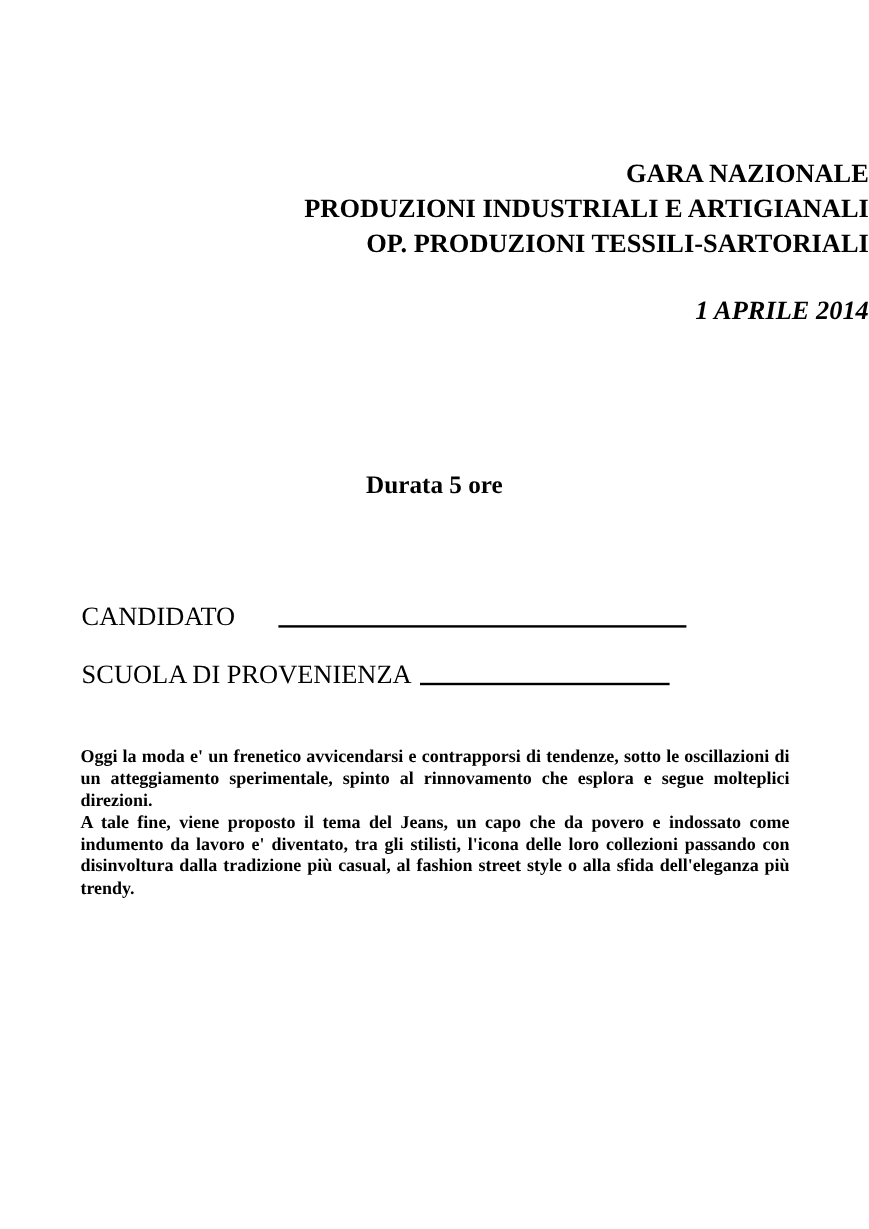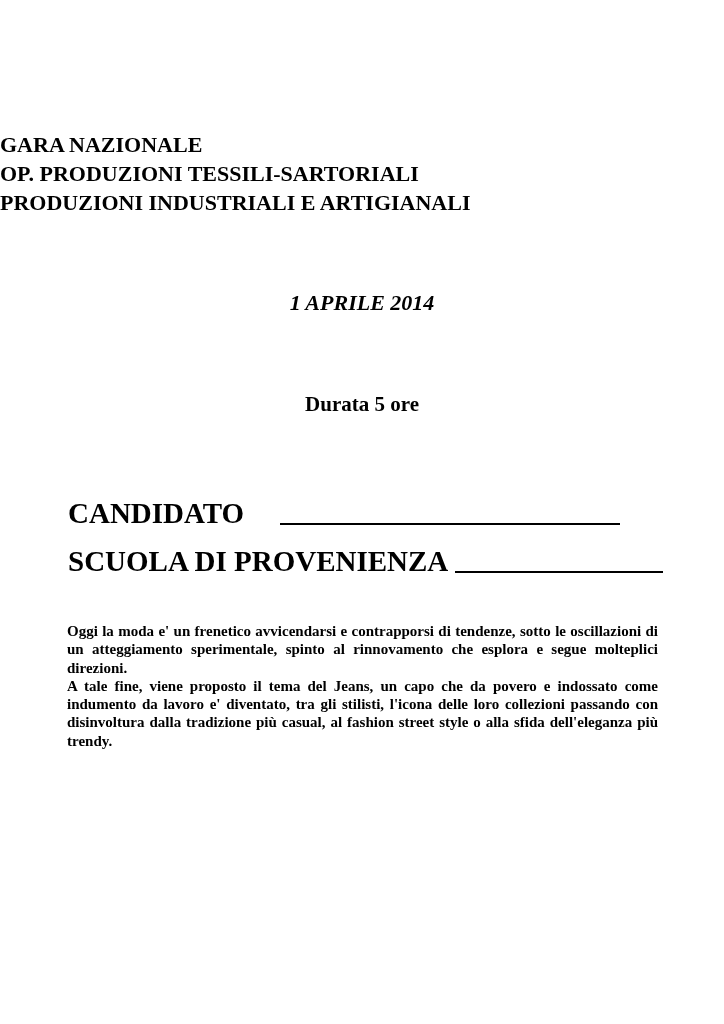--- a/index.html
+++ b/index.html
@@ -20,7 +20,7 @@
   .title-block {
     position: absolute;
     top: 130px; left: 0; width: 100%;
-    text-align: left;
+    text-align: right;
     font-size: 22px; line-height: 29px;
     font-weight: bold;
   }

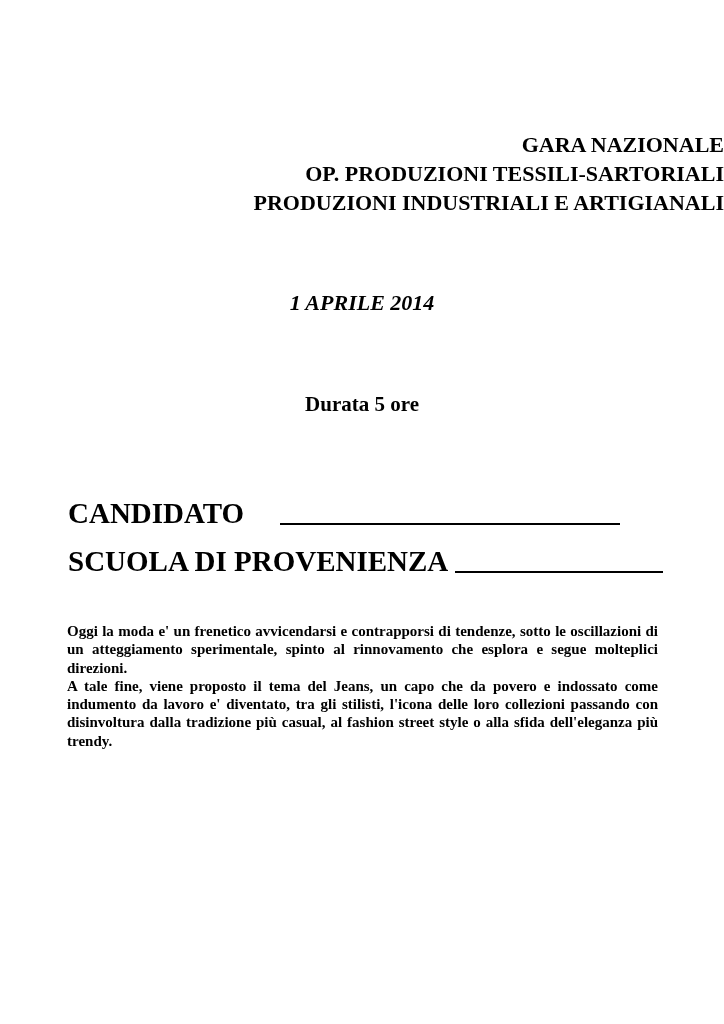--- a/index.html
+++ b/index.html
@@ -81,8 +81,8 @@
 
   <header class="title-block">
     <div class="title-line">GARA NAZIONALE</div>
+    <div class="title-line">PRODUZIONI INDUSTRIALI E ARTIGIANALI</div>
     <div class="title-line">OP. PRODUZIONI TESSILI-SARTORIALI</div>
-    <div class="title-line">PRODUZIONI INDUSTRIALI E ARTIGIANALI</div>
   </header>
 
   <div class="date-line">1 APRILE 2014</div>

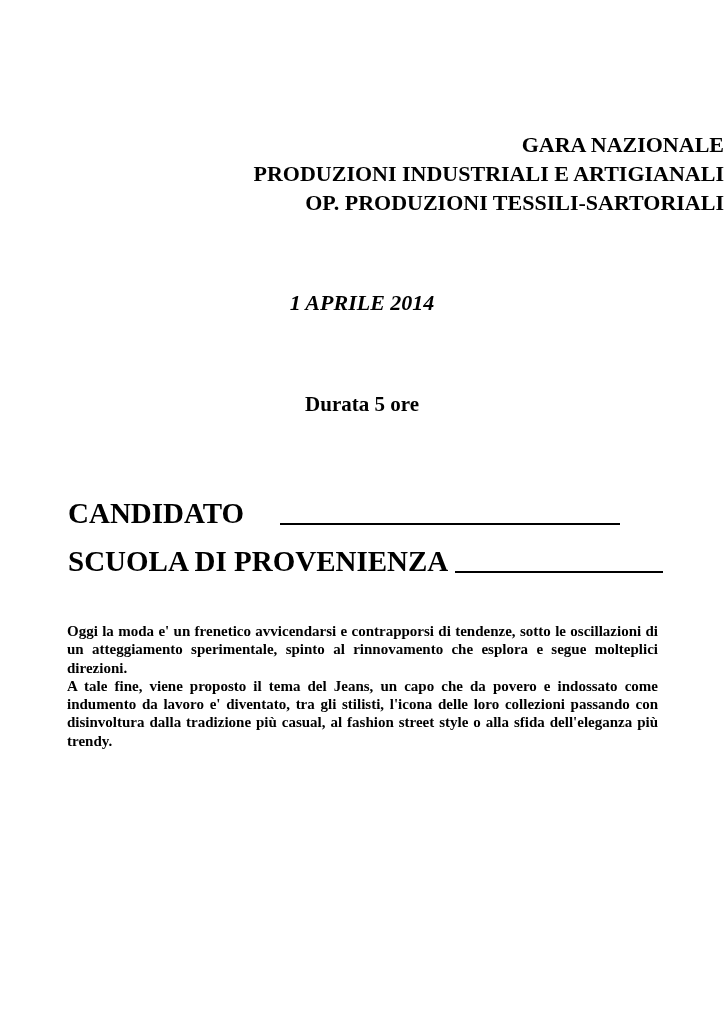--- a/index.html
+++ b/index.html
@@ -27,11 +27,10 @@
   .date-line {
     position: absolute;
     top: 244px; left: 0; width: 100%;
-    text-align: center;
+    text-align: right;
     font-size: 22px; line-height: 29px;
     font-style: italic;
     font-weight: bold;
-    margin-top: 44px;
   }
   .prova-title {
     position: absolute;

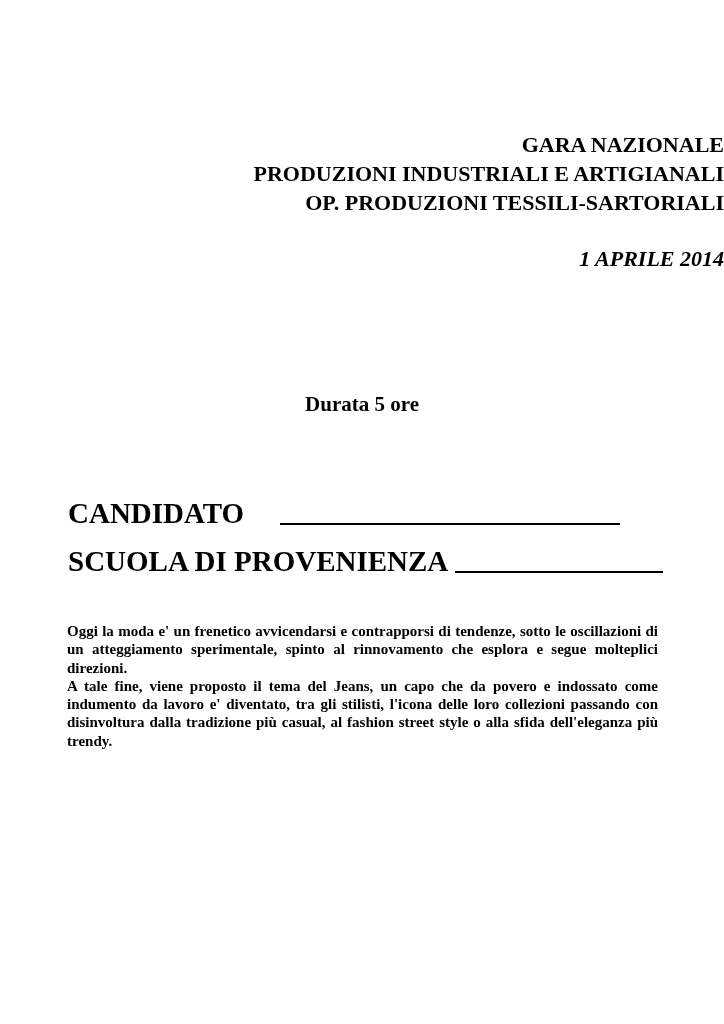--- a/index.html
+++ b/index.html
@@ -49,8 +49,8 @@
   .form-row {
     position: absolute;
     left: 68px;
-    font-size: 29px; line-height: 29px;
-    font-weight: bold;
+    font-size: 22px; line-height: 29px;
+    font-weight: normal;
     white-space: nowrap;
   }
   .form-row-candidate { top: 499px; }

